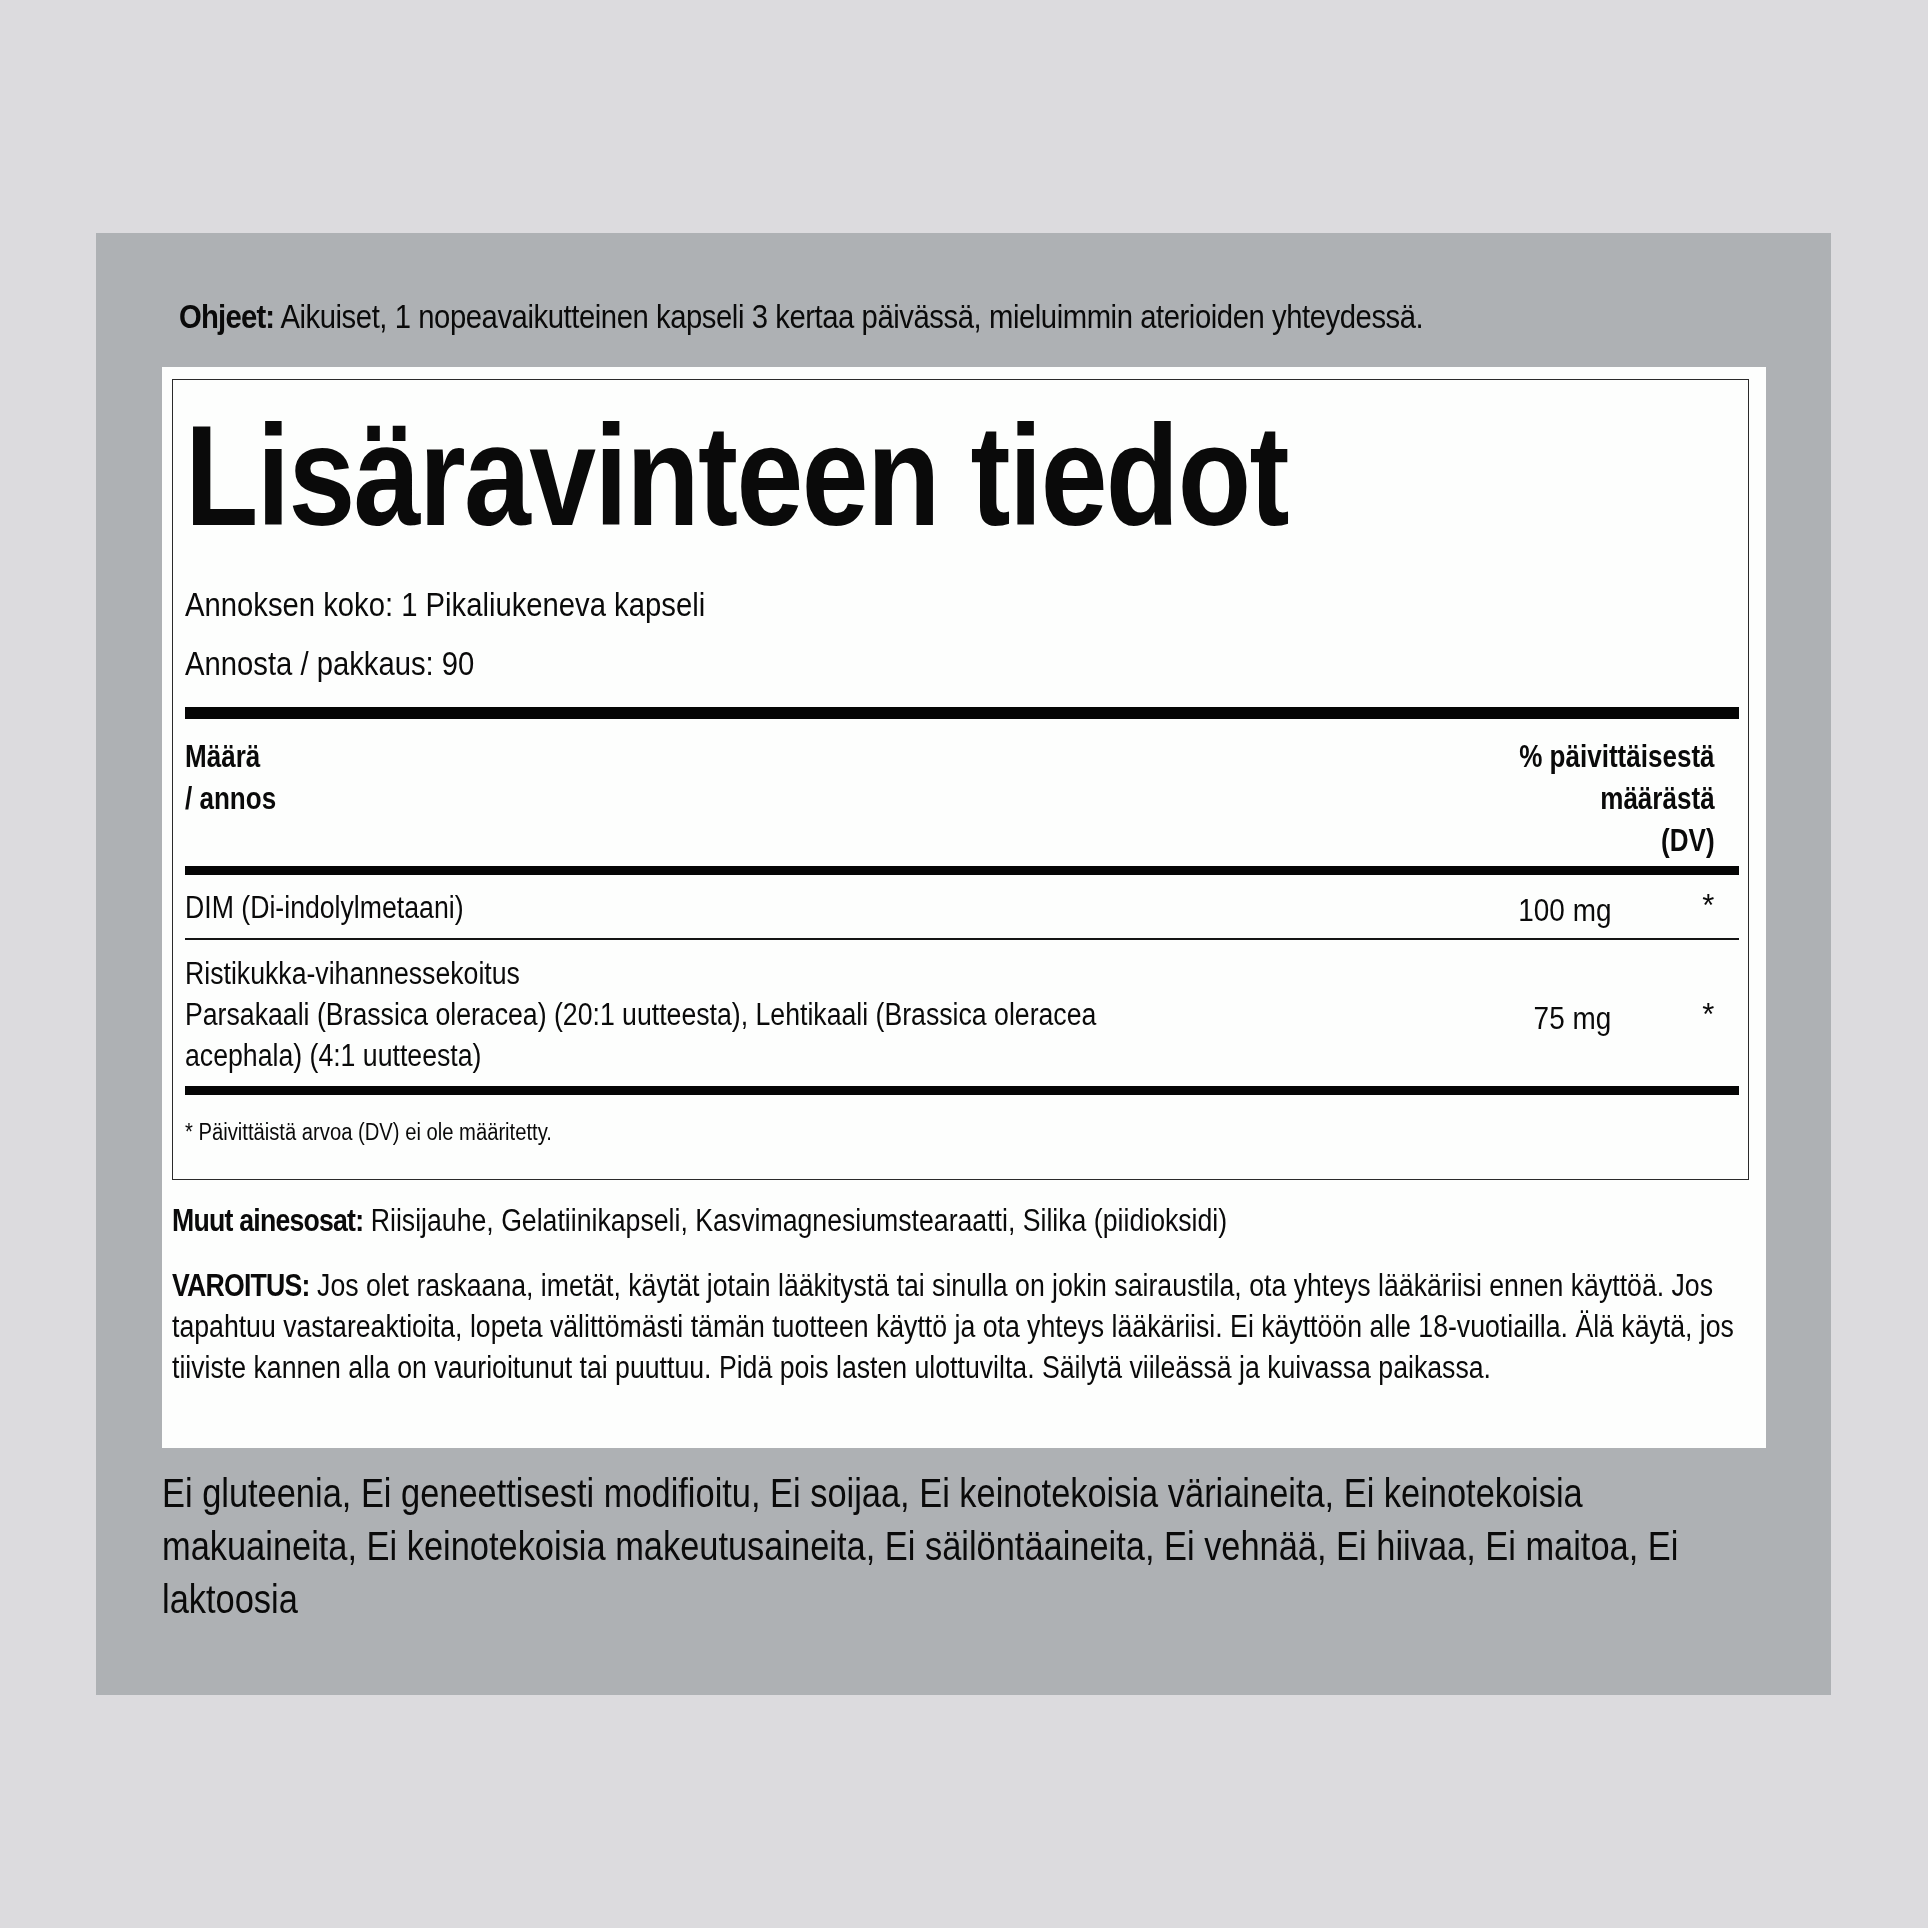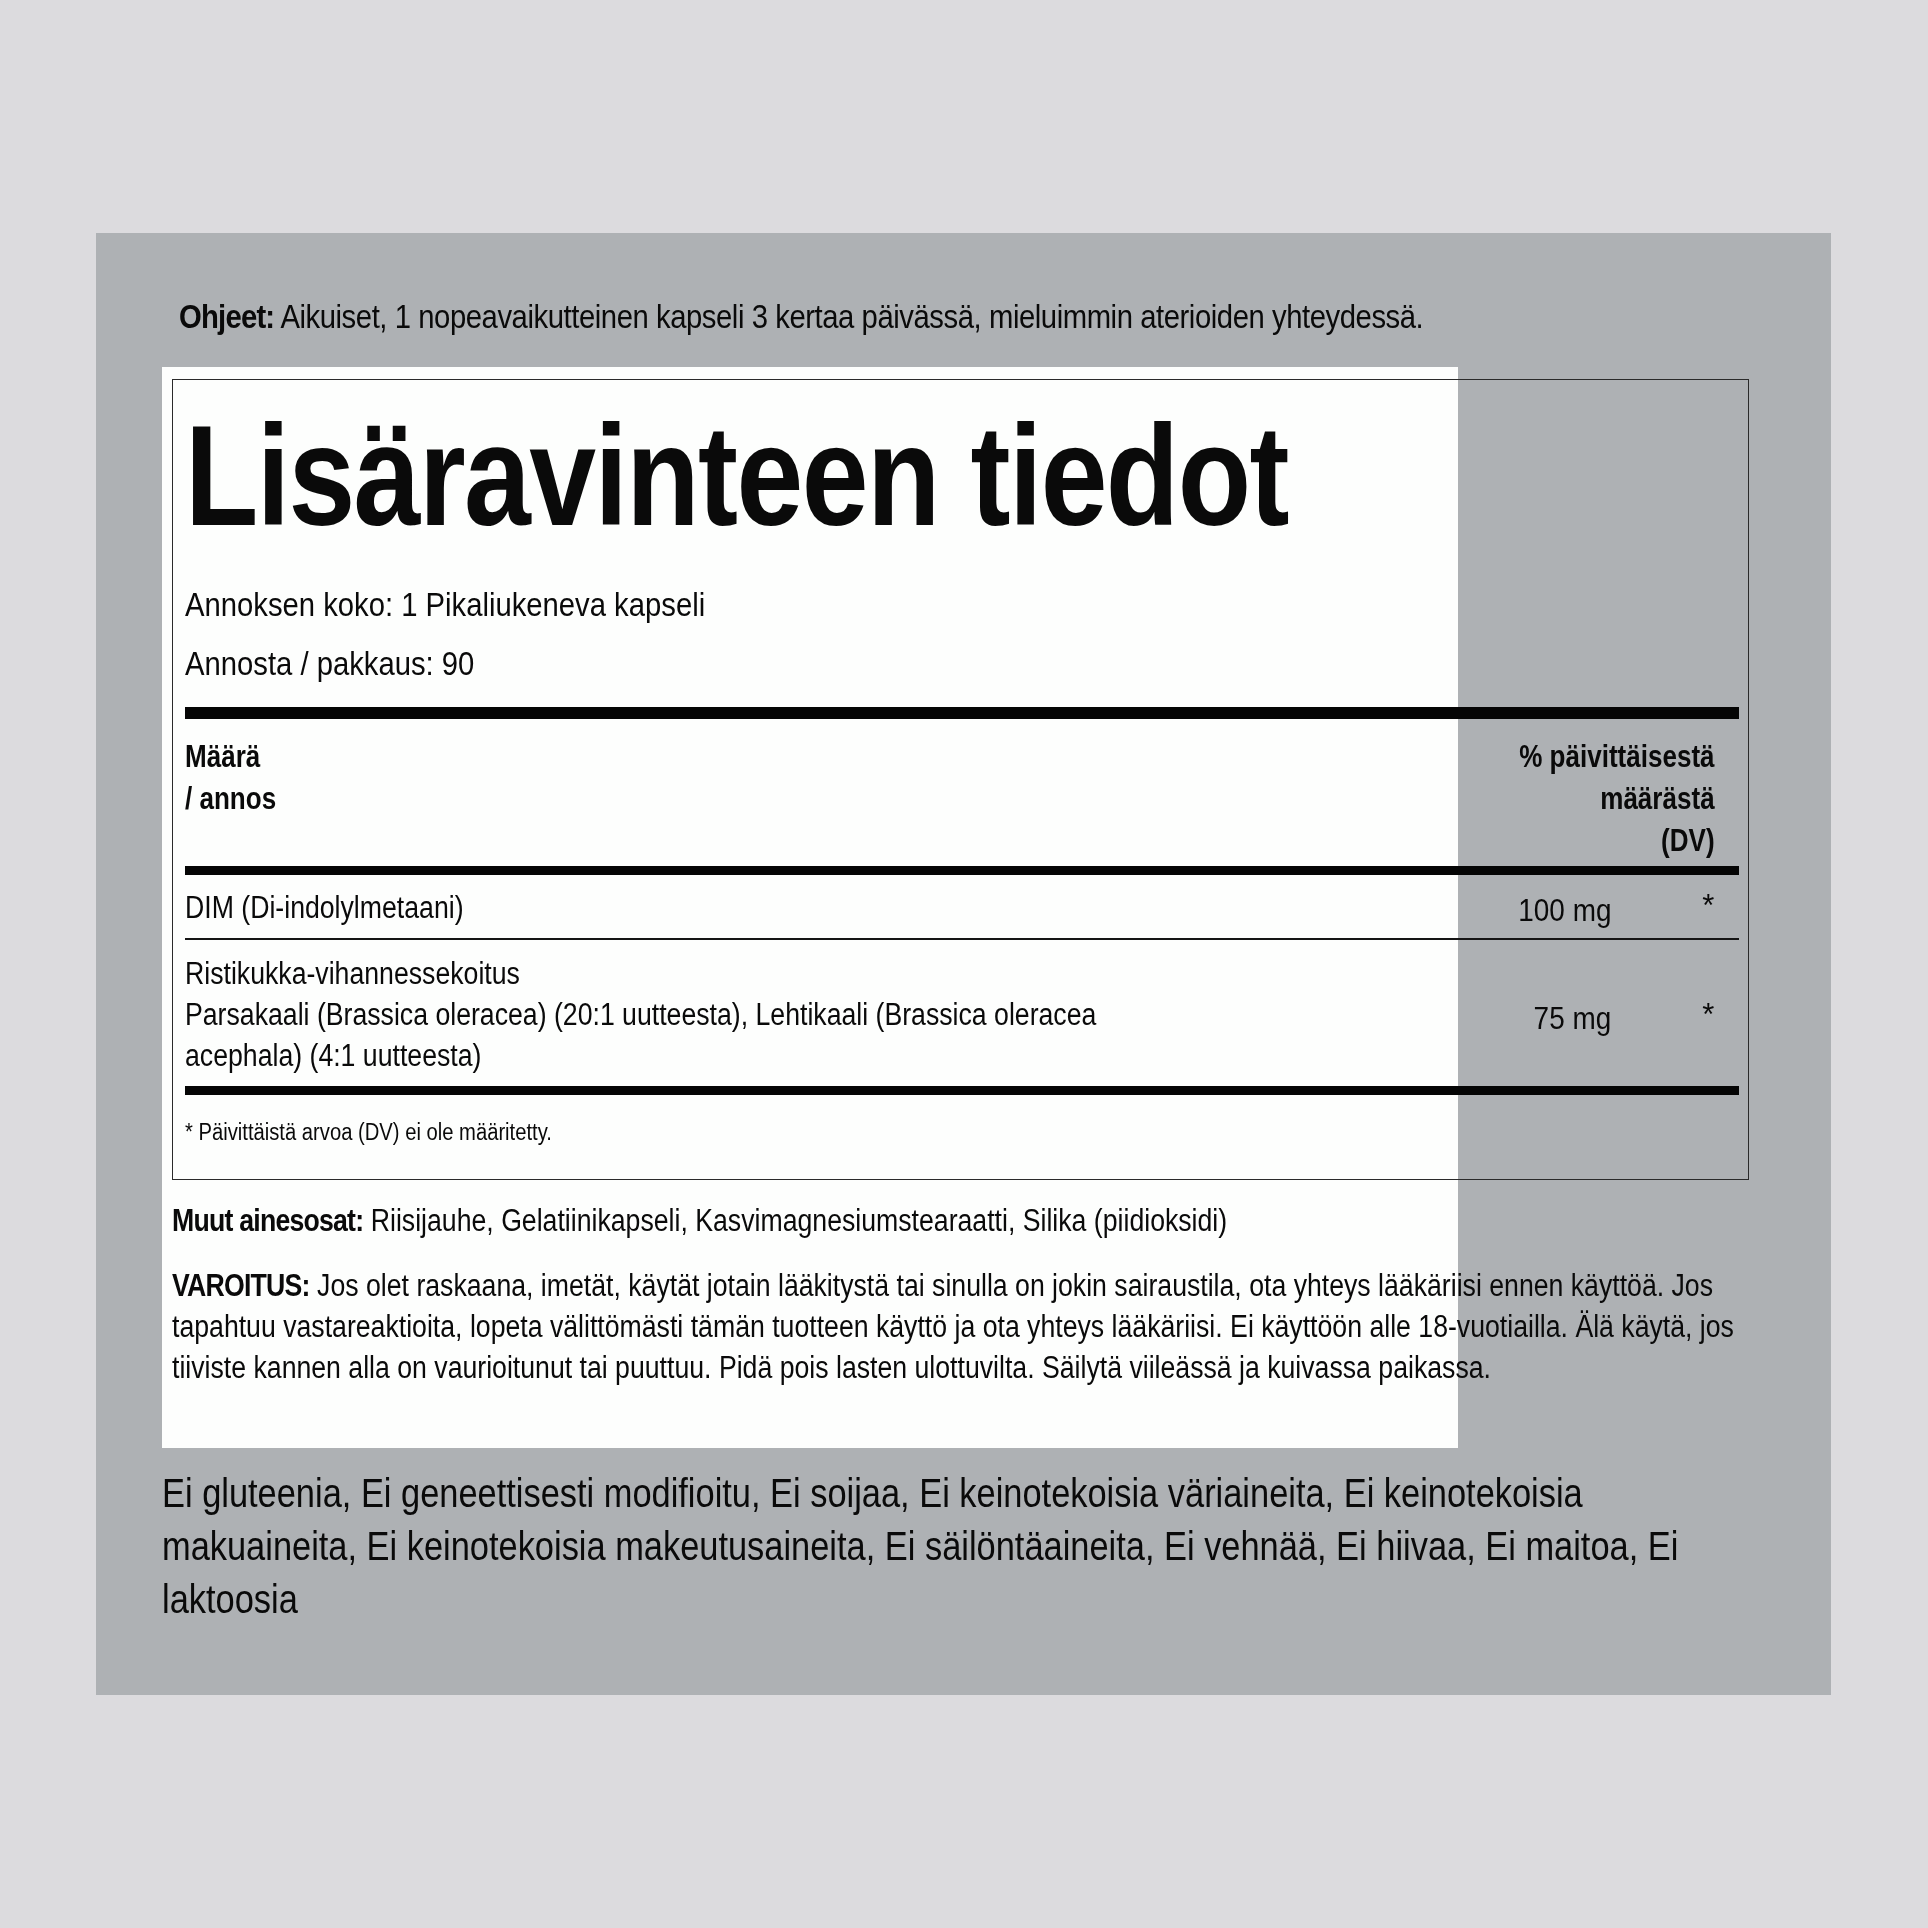--- a/index.html
+++ b/index.html
@@ -41,7 +41,7 @@
       position: absolute;
       left: 162px;
       top: 367px;
-      width: 1296px;
+      width: 1604px;
       height: 1081px;
       background: #fdfefd;
     }

